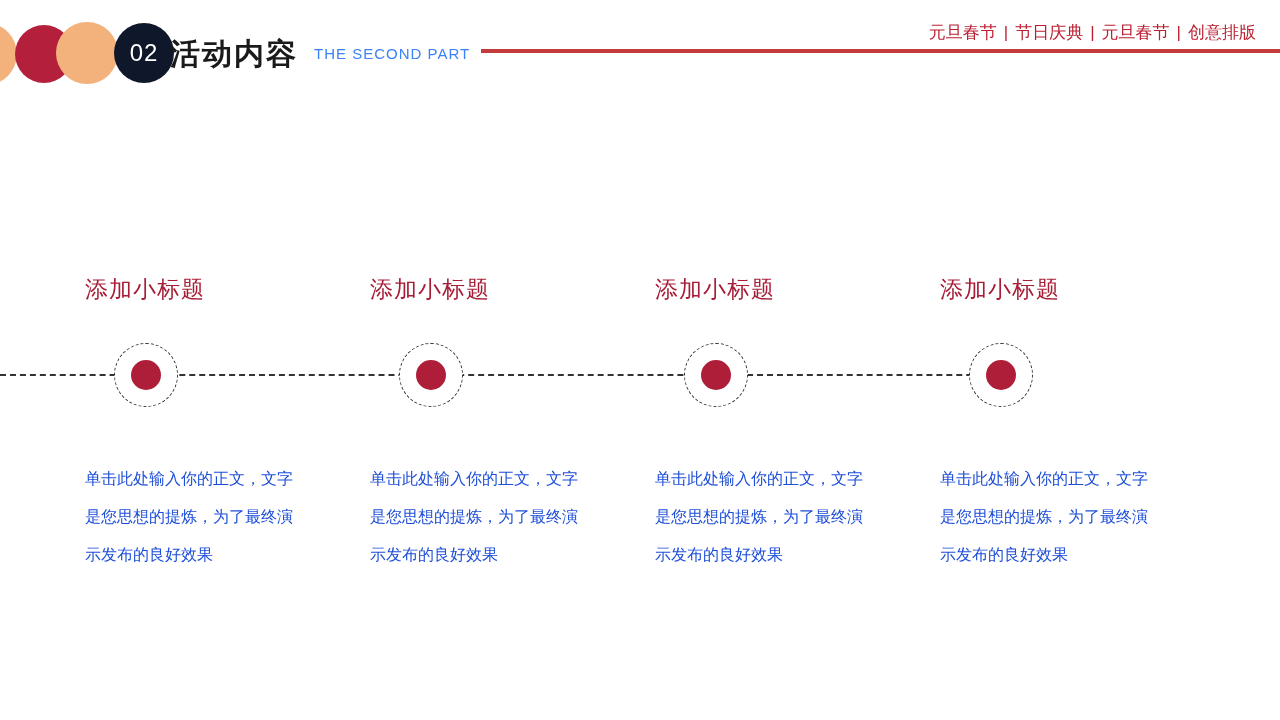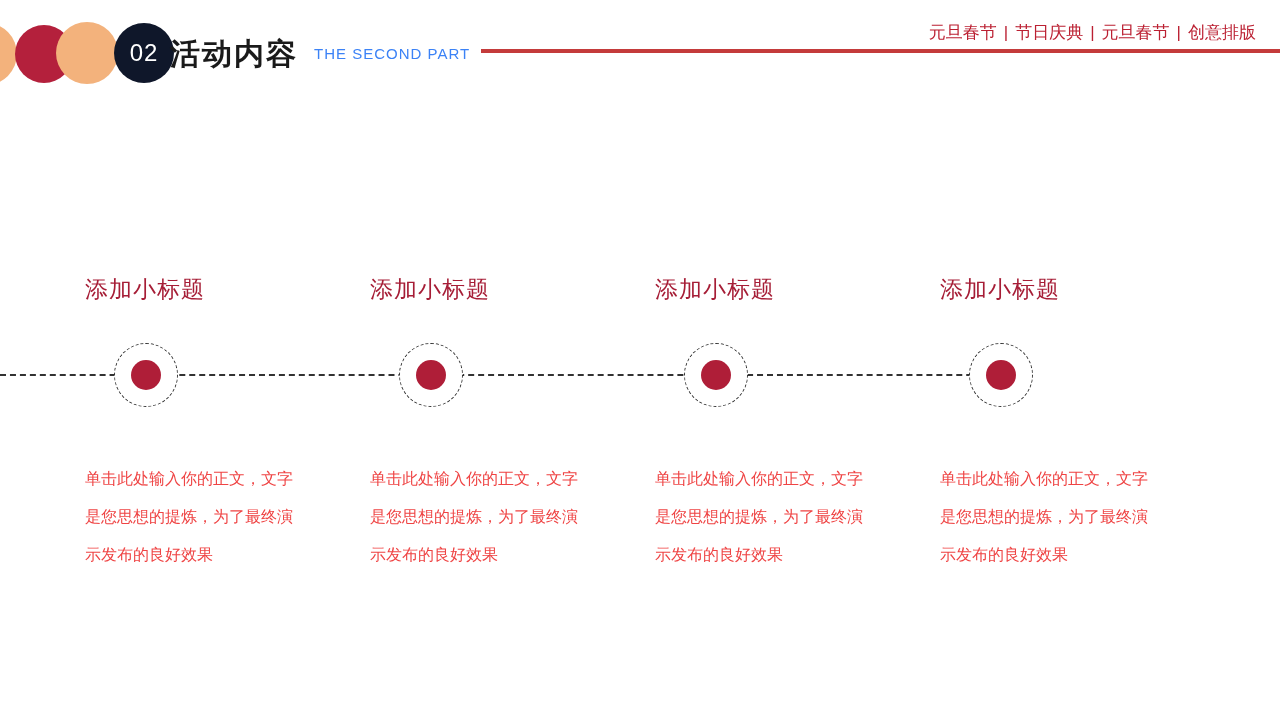--- a/index.html
+++ b/index.html
@@ -62,7 +62,7 @@
   }
   .item-body{
     position:absolute;top:460px;width:240px;
-    font-size:16px;color:#ef4444;line-height:38px;
+    font-size:16px;color:#1d4ed8;line-height:38px;
   }
   .item-body div{white-space:nowrap;}
   .x1{left:85px;} .x2{left:370px;} .x3{left:655px;} .x4{left:940px;}

